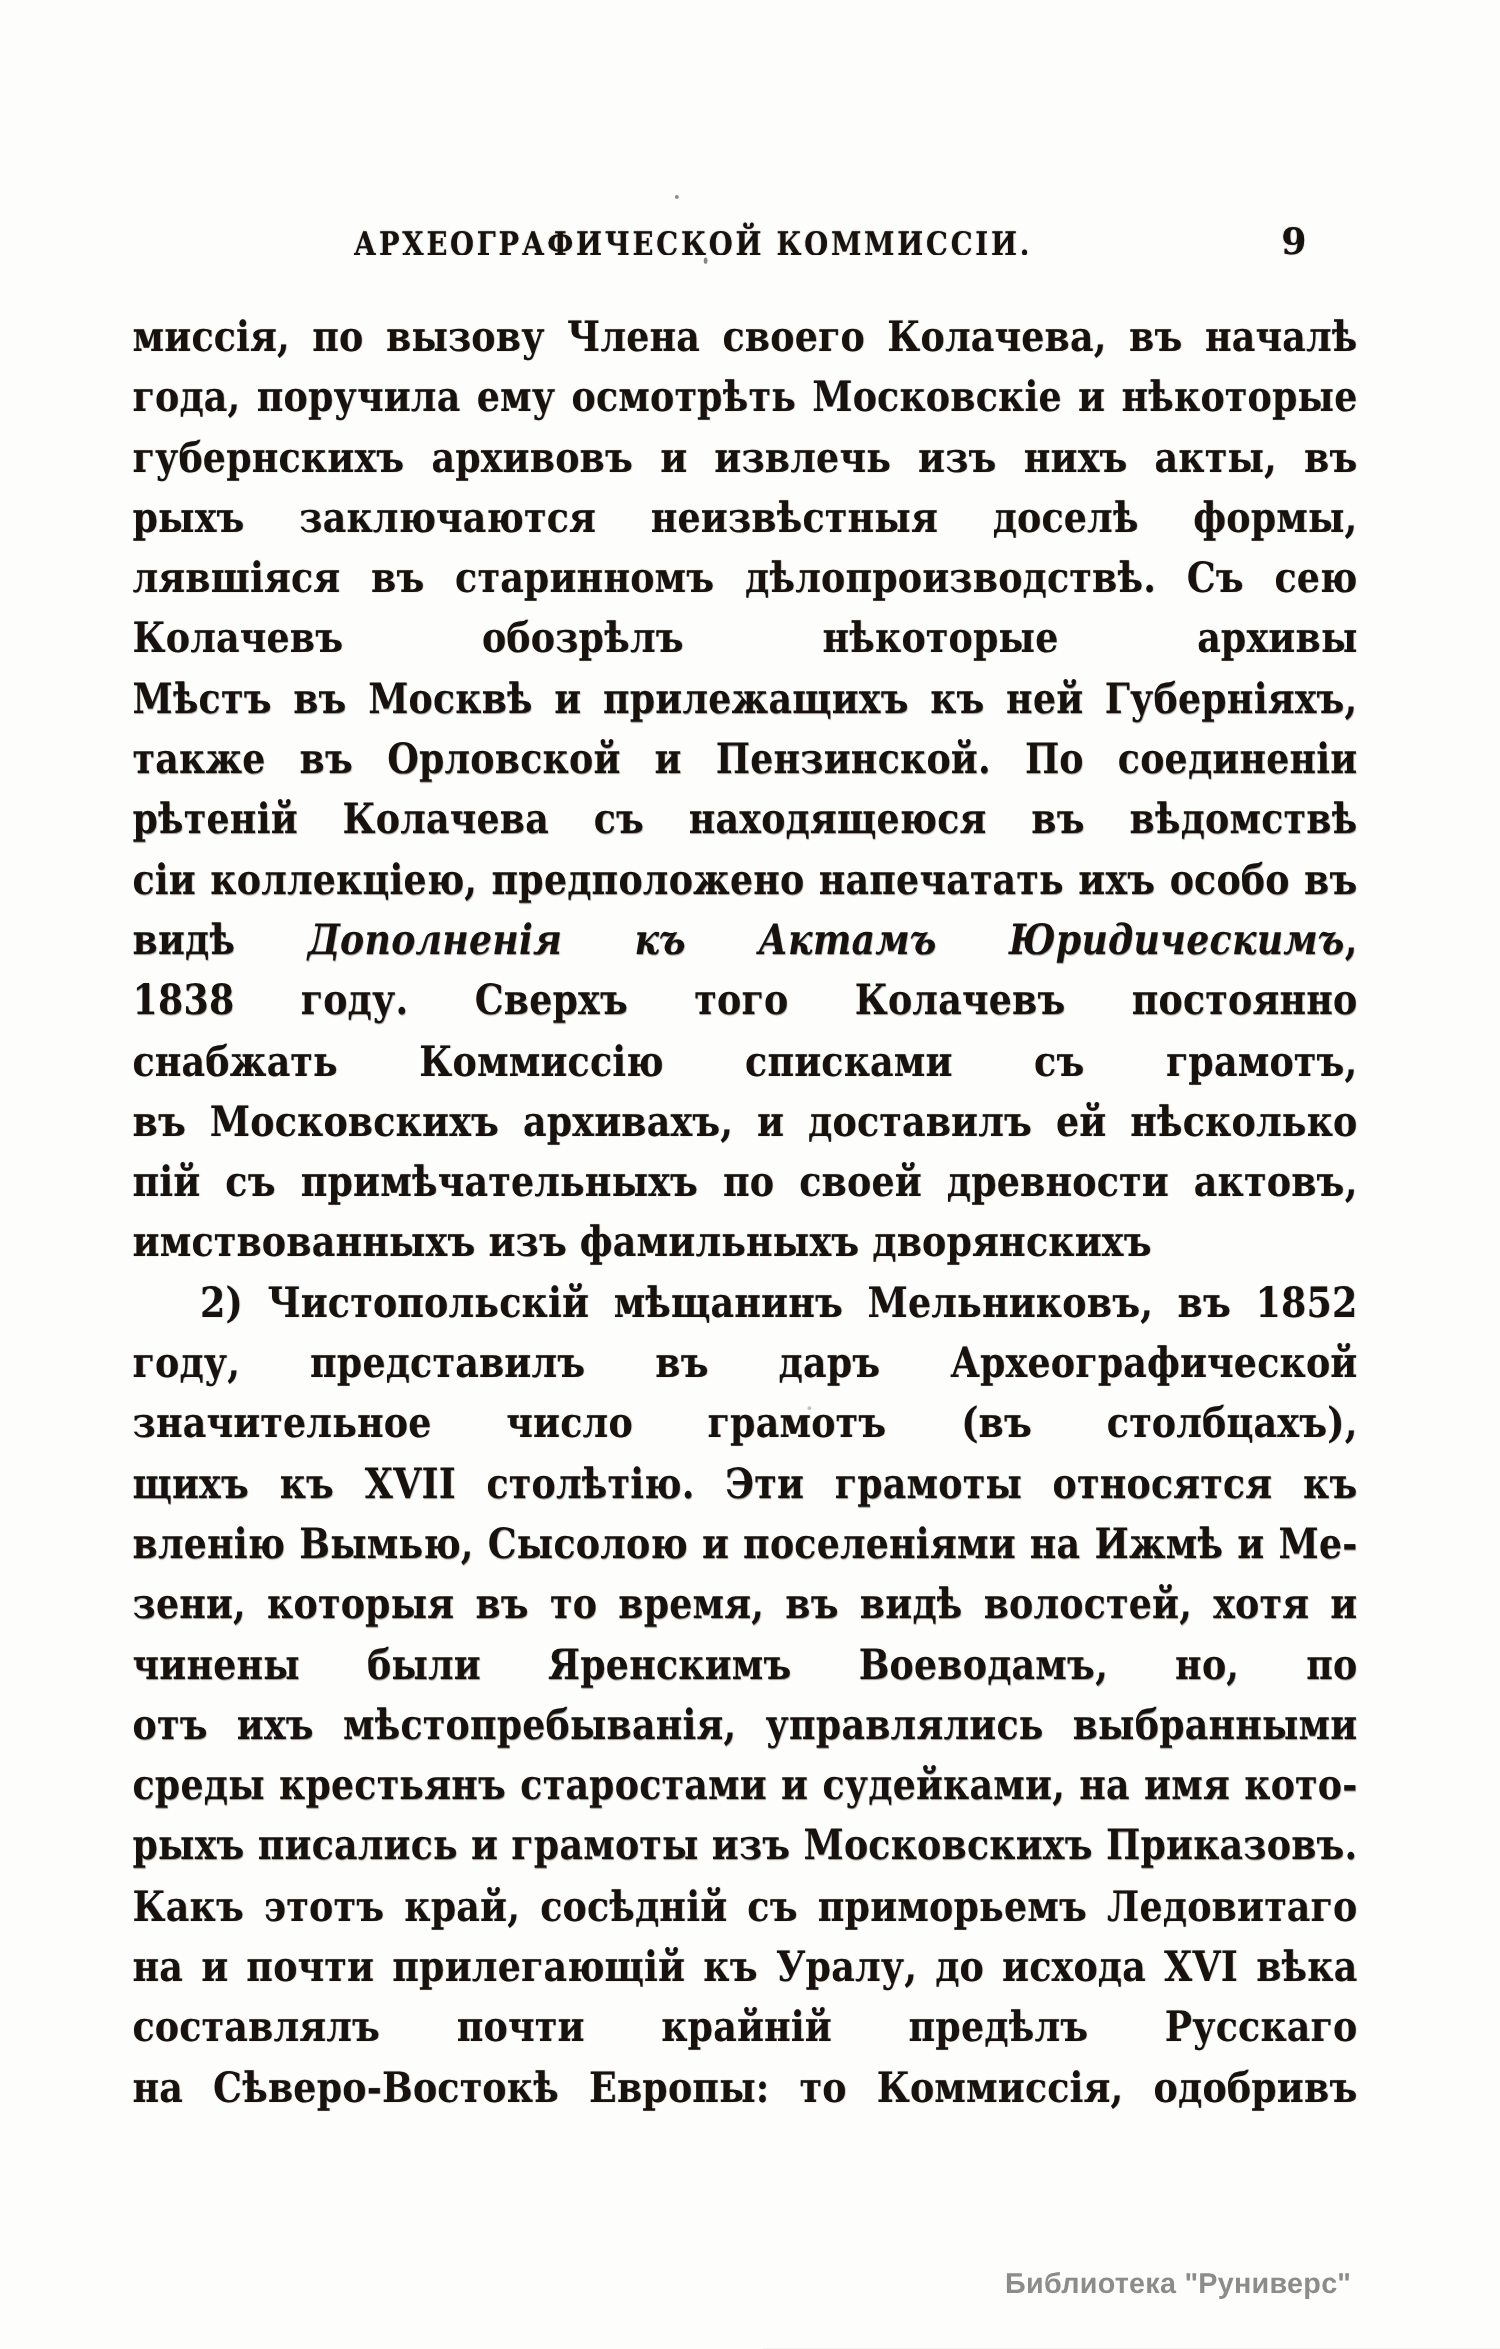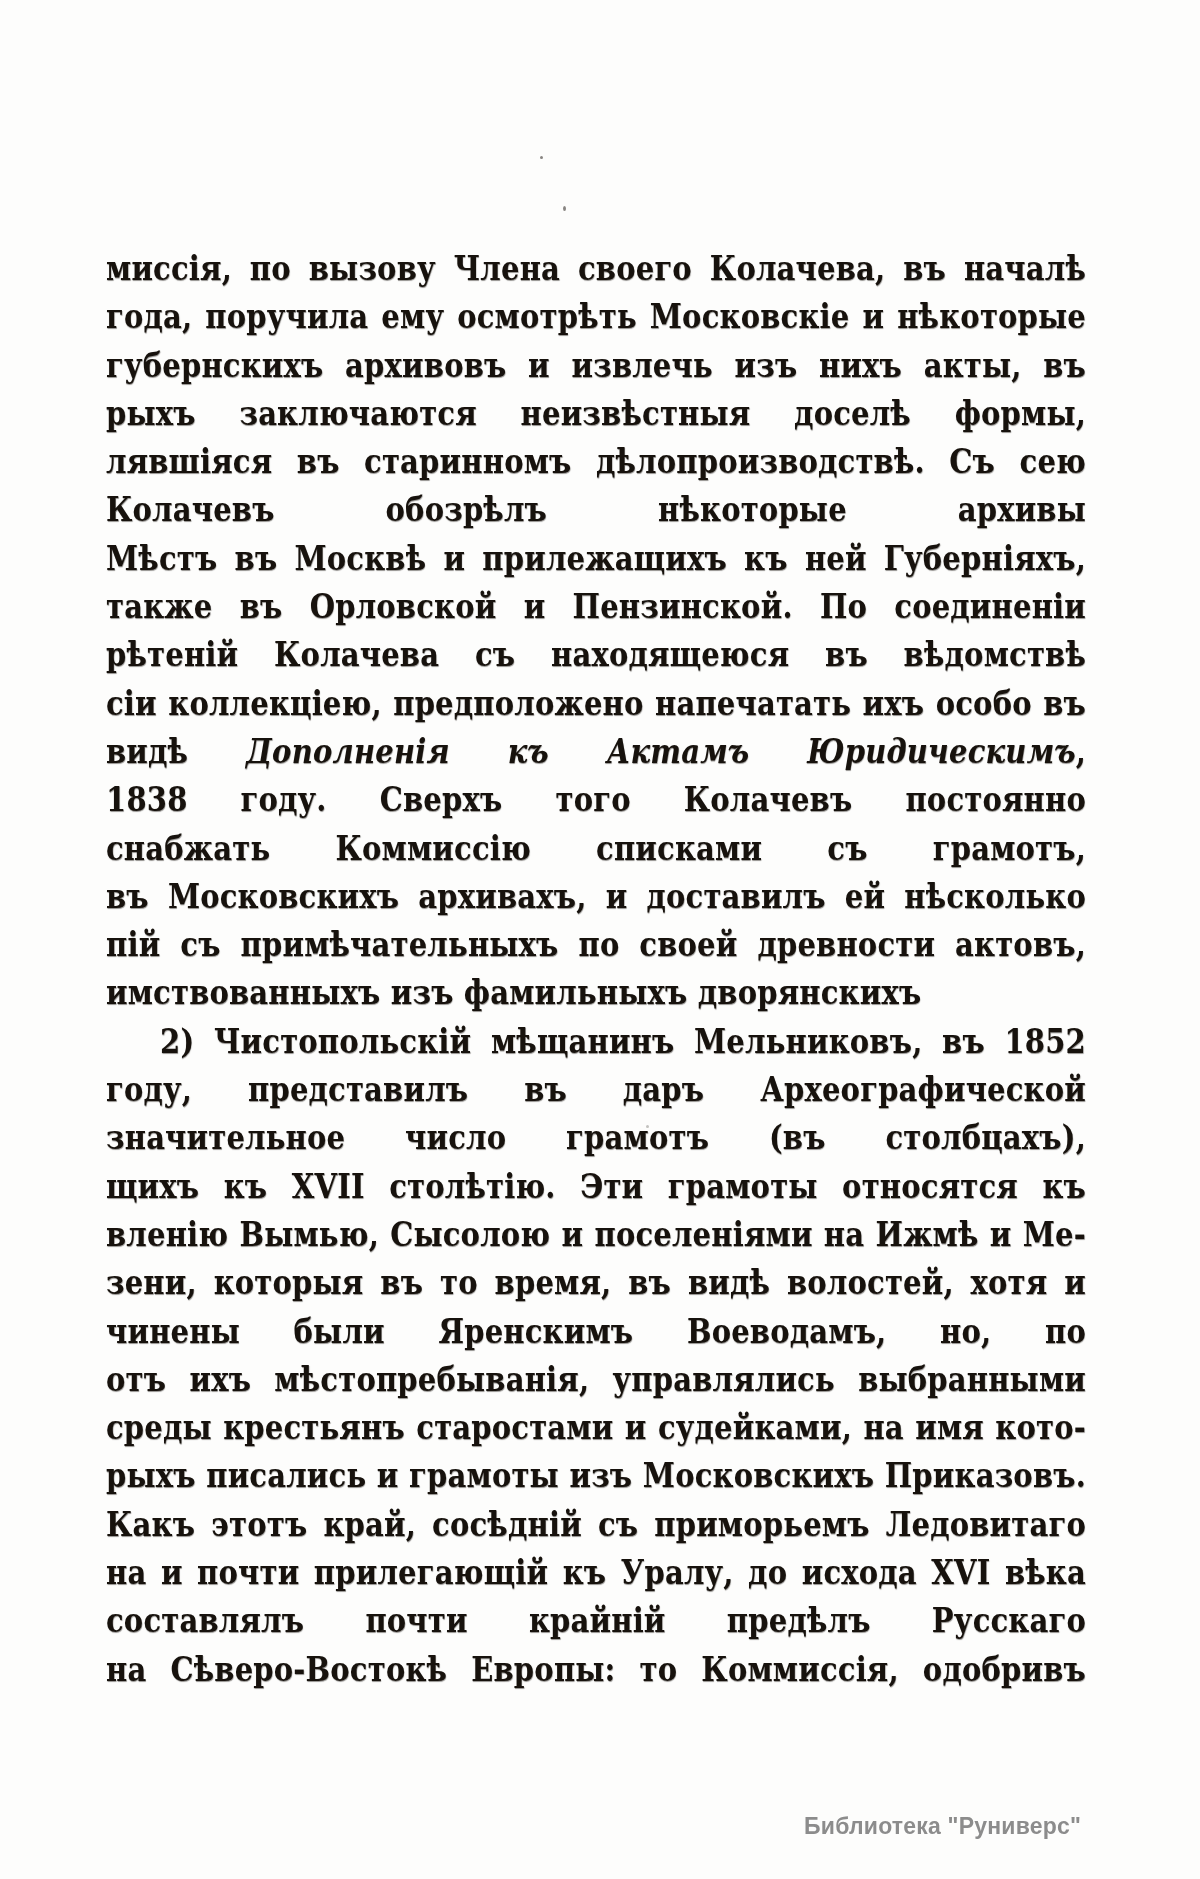--- a/index.html
+++ b/index.html
@@ -87,6 +87,10 @@
 
 <div class="page">
 
+  <div class="running-head">
+    <span class="head-title">АРХЕОГРАФИЧЕСКОЙ КОММИССІИ.</span>
+    <span class="page-num">9</span>
+  </div>
 
   <div class="speck s1"></div>
   <div class="speck s2"></div>

